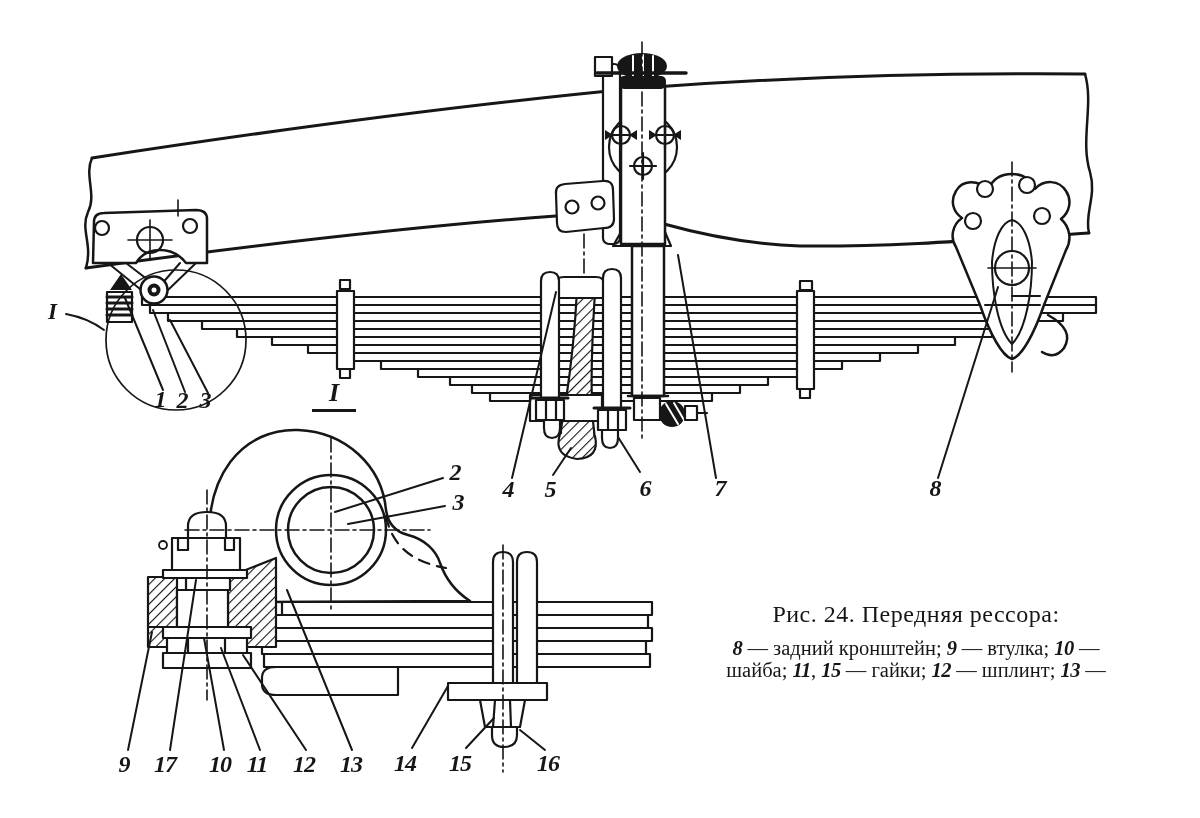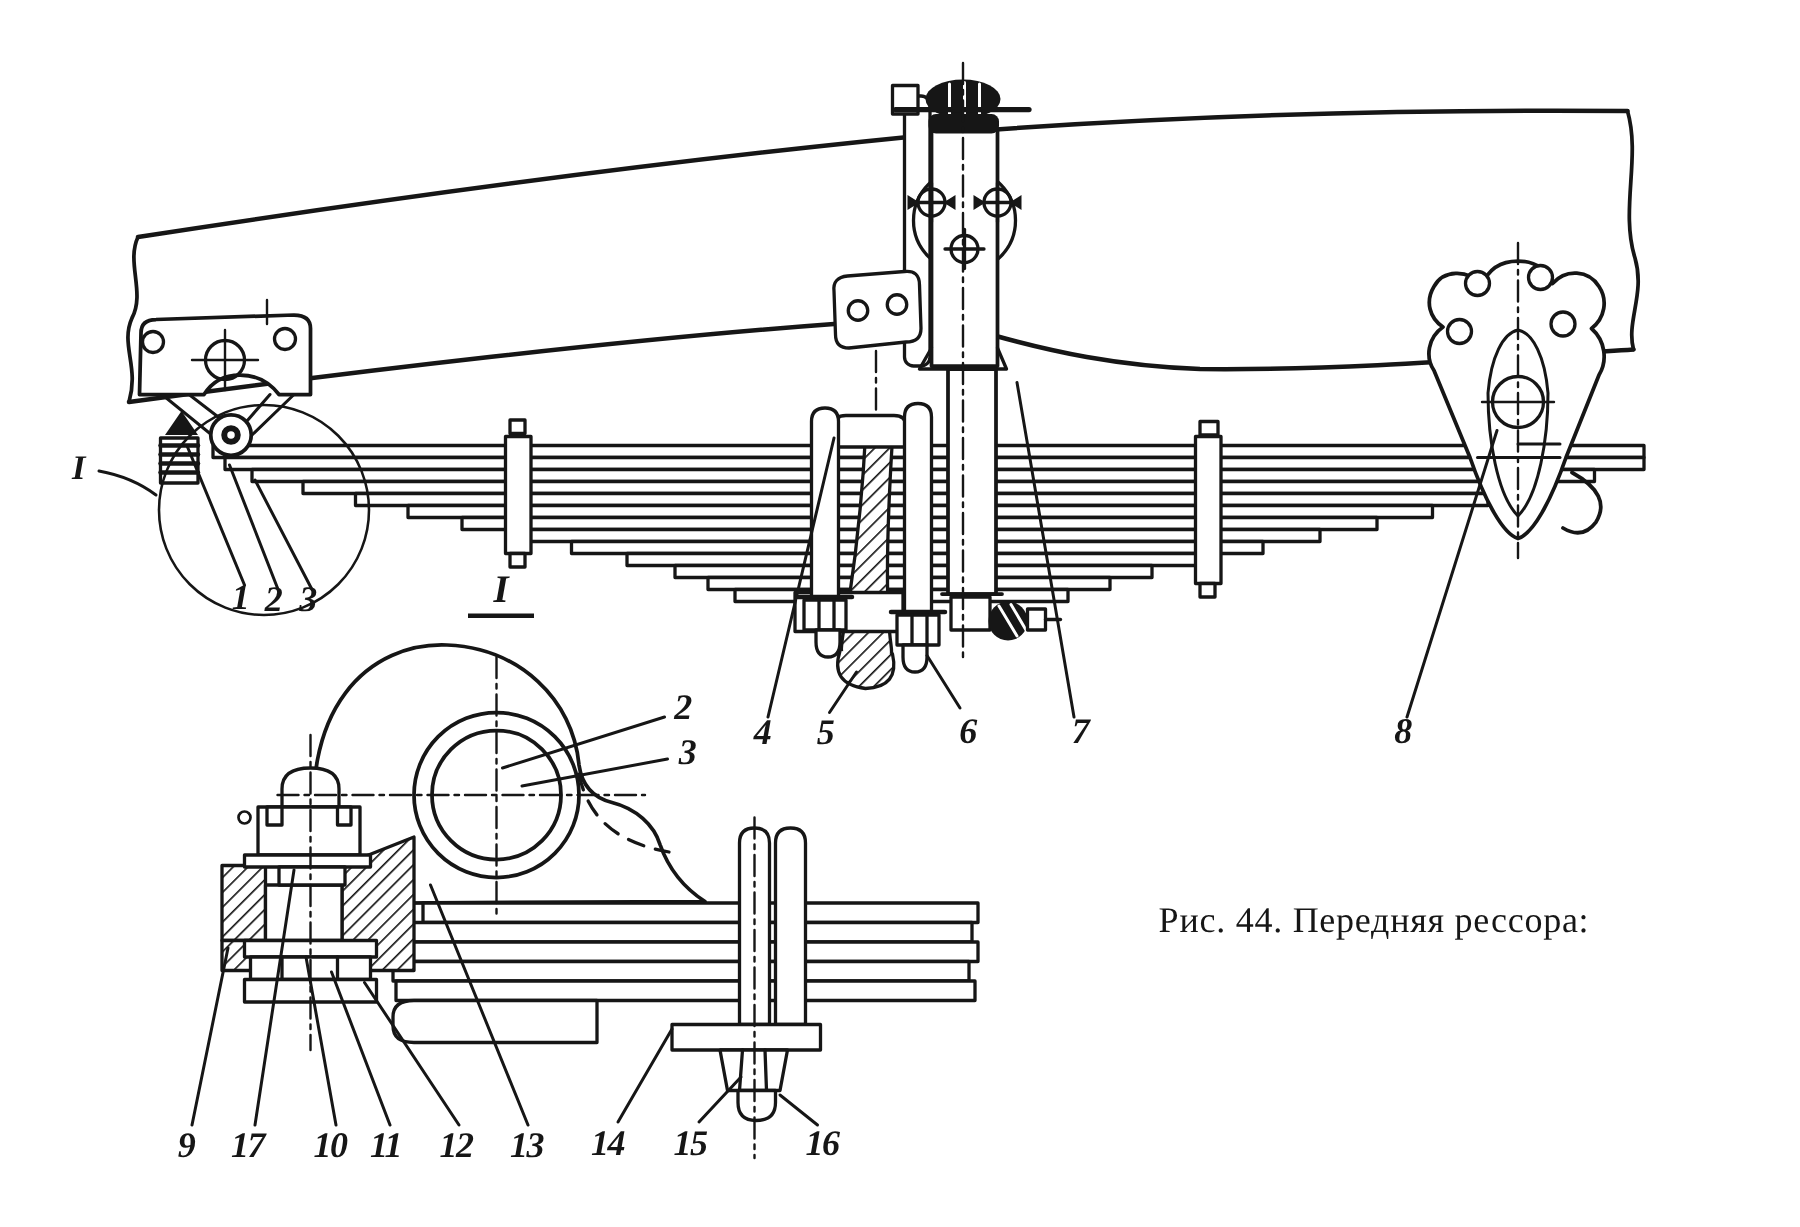--- a/index.html
+++ b/index.html
@@ -289,7 +289,7 @@
 <span class="num" style="left:548px;top:763px">16</span>
 
 <div class="caption">
-  <div class="caption-title">Рис. 44. Передняя рессора:</div>
+  <div class="caption-title">Рис. 24. Передняя рессора:</div>
 </div>
 
 </div>

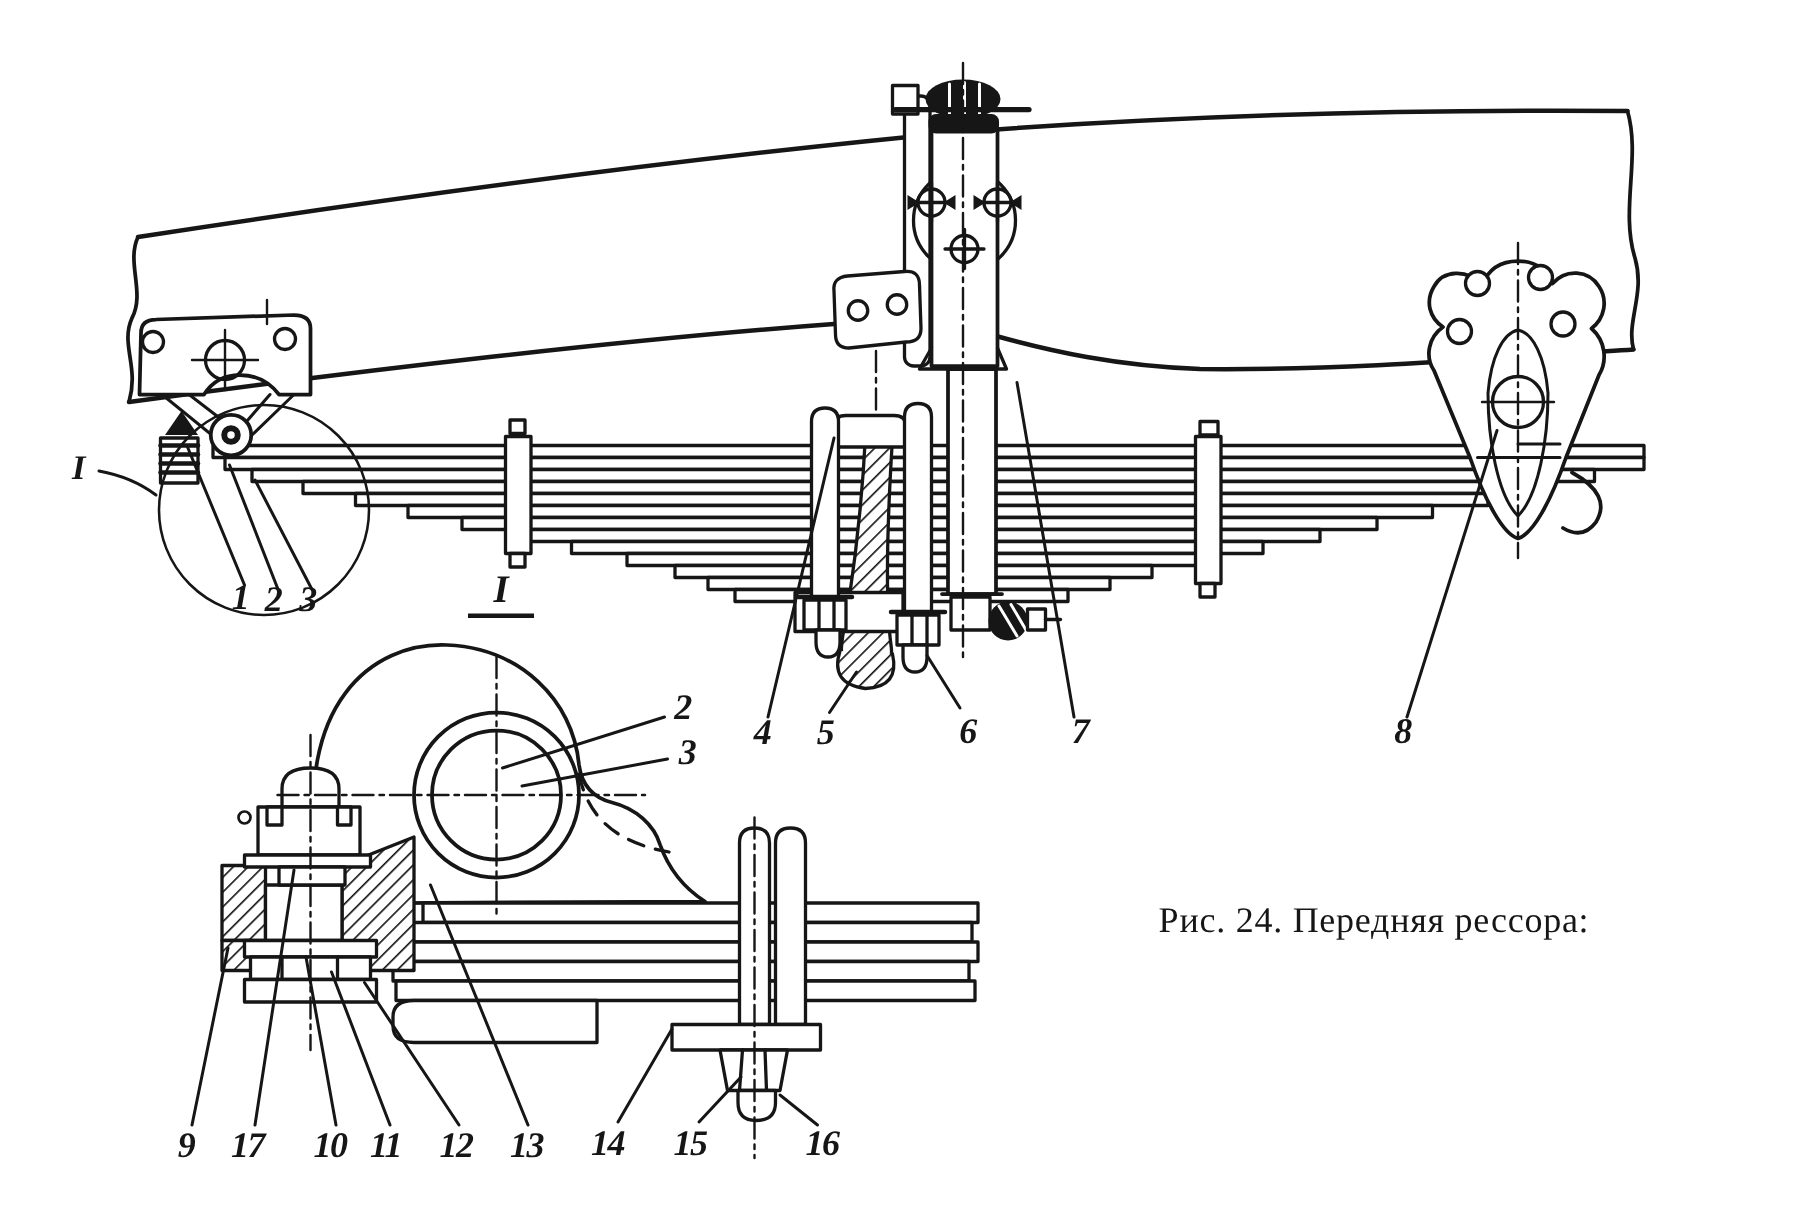--- a/index.html
+++ b/index.html
@@ -290,6 +290,7 @@
 
 <div class="caption">
   <div class="caption-title">Рис. 24. Передняя рессора:</div>
+  <div class="caption-line"><i>8</i> — задний кронштейн; <i>9</i> — втулка; <i>10</i> —</div>
 </div>
 
 </div>

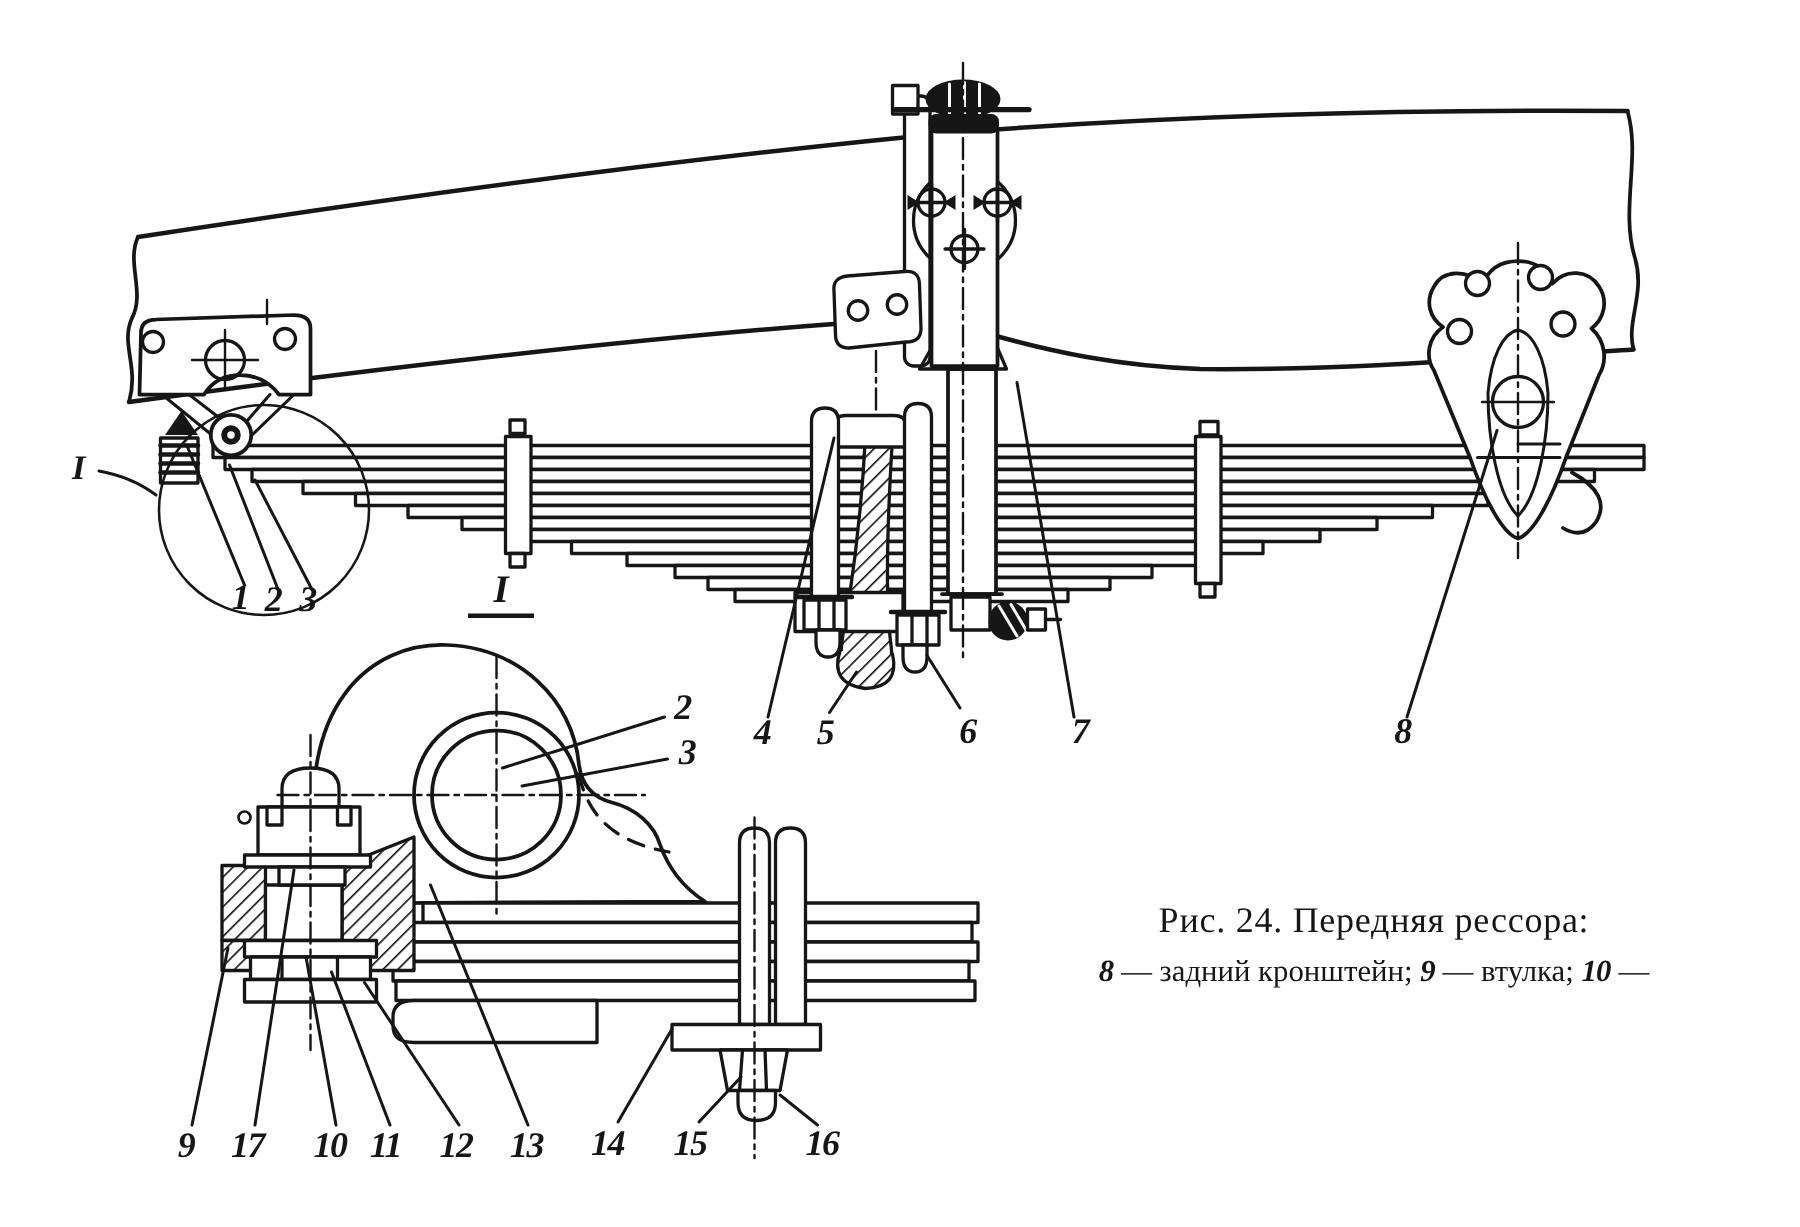--- a/index.html
+++ b/index.html
@@ -291,6 +291,7 @@
 <div class="caption">
   <div class="caption-title">Рис. 24. Передняя рессора:</div>
   <div class="caption-line"><i>8</i> — задний кронштейн; <i>9</i> — втулка; <i>10</i> —</div>
+  <div class="caption-line">шайба; <i>11</i>, <i>15</i> — гайки; <i>12</i> — шплинт; <i>13</i> —</div>
 </div>
 
 </div>

